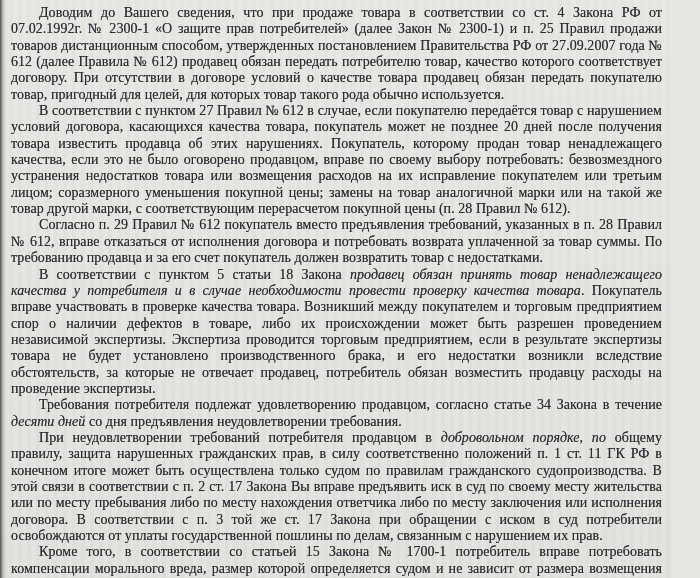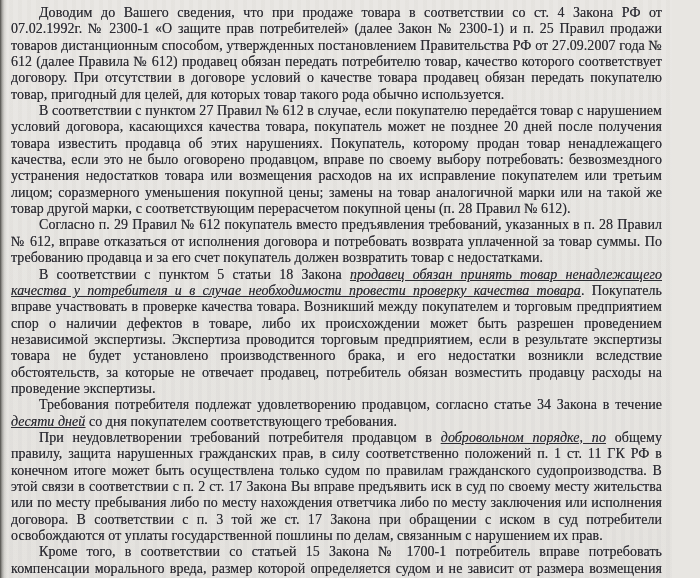--- a/index.html
+++ b/index.html
@@ -58,7 +58,6 @@
   }
   .it {
     font-style: italic;
-    text-decoration: underline;
   }
 </style>
 </head>

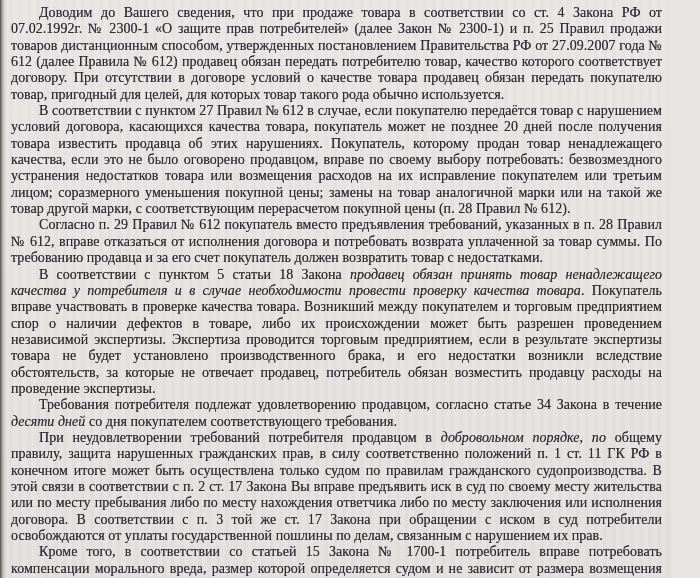--- a/index.html
+++ b/index.html
@@ -70,7 +70,7 @@
       <p class="para"><span class="">В соответствии с пунктом 27 Правил № 612 в случае, если покупателю передаётся товар с нарушением условий договора, касающихся качества товара, покупатель может не позднее 20 дней после получения товара известить продавца об этих нарушениях. Покупатель, которому продан товар ненадлежащего качества, если это не было оговорено продавцом, вправе по своему выбору потребовать: безвозмездного устранения недостатков товара или возмещения расходов на их исправление покупателем или третьим лицом; соразмерного уменьшения покупной цены; замены на товар аналогичной марки или на такой же товар другой марки, с соответствующим перерасчетом покупной цены (п. 28 Правил № 612).</span></p>
       <p class="para"><span class="">Согласно п. 29 Правил № 612 покупатель вместо предъявления требований, указанных в п. 28 Правил № 612, вправе отказаться от исполнения договора и потребовать возврата уплаченной за товар суммы. По требованию продавца и за его счет покупатель должен возвратить товар с недостатками.</span></p>
       <p class="para"><span class="">В соответствии с пунктом 5 статьи 18 Закона </span><span class="it">продавец обязан принять товар ненадлежащего качества у потребителя и в случае необходимости провести проверку качества товара</span><span class="">. Покупатель вправе участвовать в проверке качества товара. Возникший между покупателем и торговым предприятием спор о наличии дефектов в товаре, либо их происхождении может быть разрешен проведением независимой экспертизы. Экспертиза проводится торговым предприятием, если в результате экспертизы товара не будет установлено производственного брака, и его недостатки возникли вследствие обстоятельств, за которые не отвечает продавец, потребитель обязан возместить продавцу расходы на проведение экспертизы.</span></p>
-      <p class="para"><span class="">Требования потребителя подлежат удовлетворению продавцом, согласно статье 34 Закона в течение </span><span class="it">десяти дней</span><span class=""> со дня покупателем соответствующего требования.</span></p>
+      <p class="para"><span class="">Требования потребителя подлежат удовлетворению продавцом, согласно статье 34 Закона в течение </span><span class="it">десяти дней</span><span class=""> со дня предъявления неудовлетворении требования.</span></p>
       <p class="para"><span class="">При неудовлетворении требований потребителя продавцом в </span><span class="it">добровольном порядке, по</span><span class=""> общему правилу, защита нарушенных гражданских прав, в силу соответственно положений п. 1 ст. 11 ГК РФ в конечном итоге может быть осуществлена только судом по правилам гражданского судопроизводства. В этой связи в соответствии с п. 2 ст. 17 Закона Вы вправе предъявить иск в суд по своему месту жительства или по месту пребывания либо по месту нахождения ответчика либо по месту заключения или исполнения договора. В соответствии с п. 3 той же ст. 17 Закона при обращении с иском в суд потребители освобождаются от уплаты государственной пошлины по делам, связанным с нарушением их прав.</span></p>
       <p class="para"><span class="">Кроме того, в соответствии со статьей 15 Закона № 1700-1 потребитель вправе потребовать компенсации морального вреда, размер которой определяется судом и не зависит от размера возмещения имущественного вреда.</span></p>
     </div>

